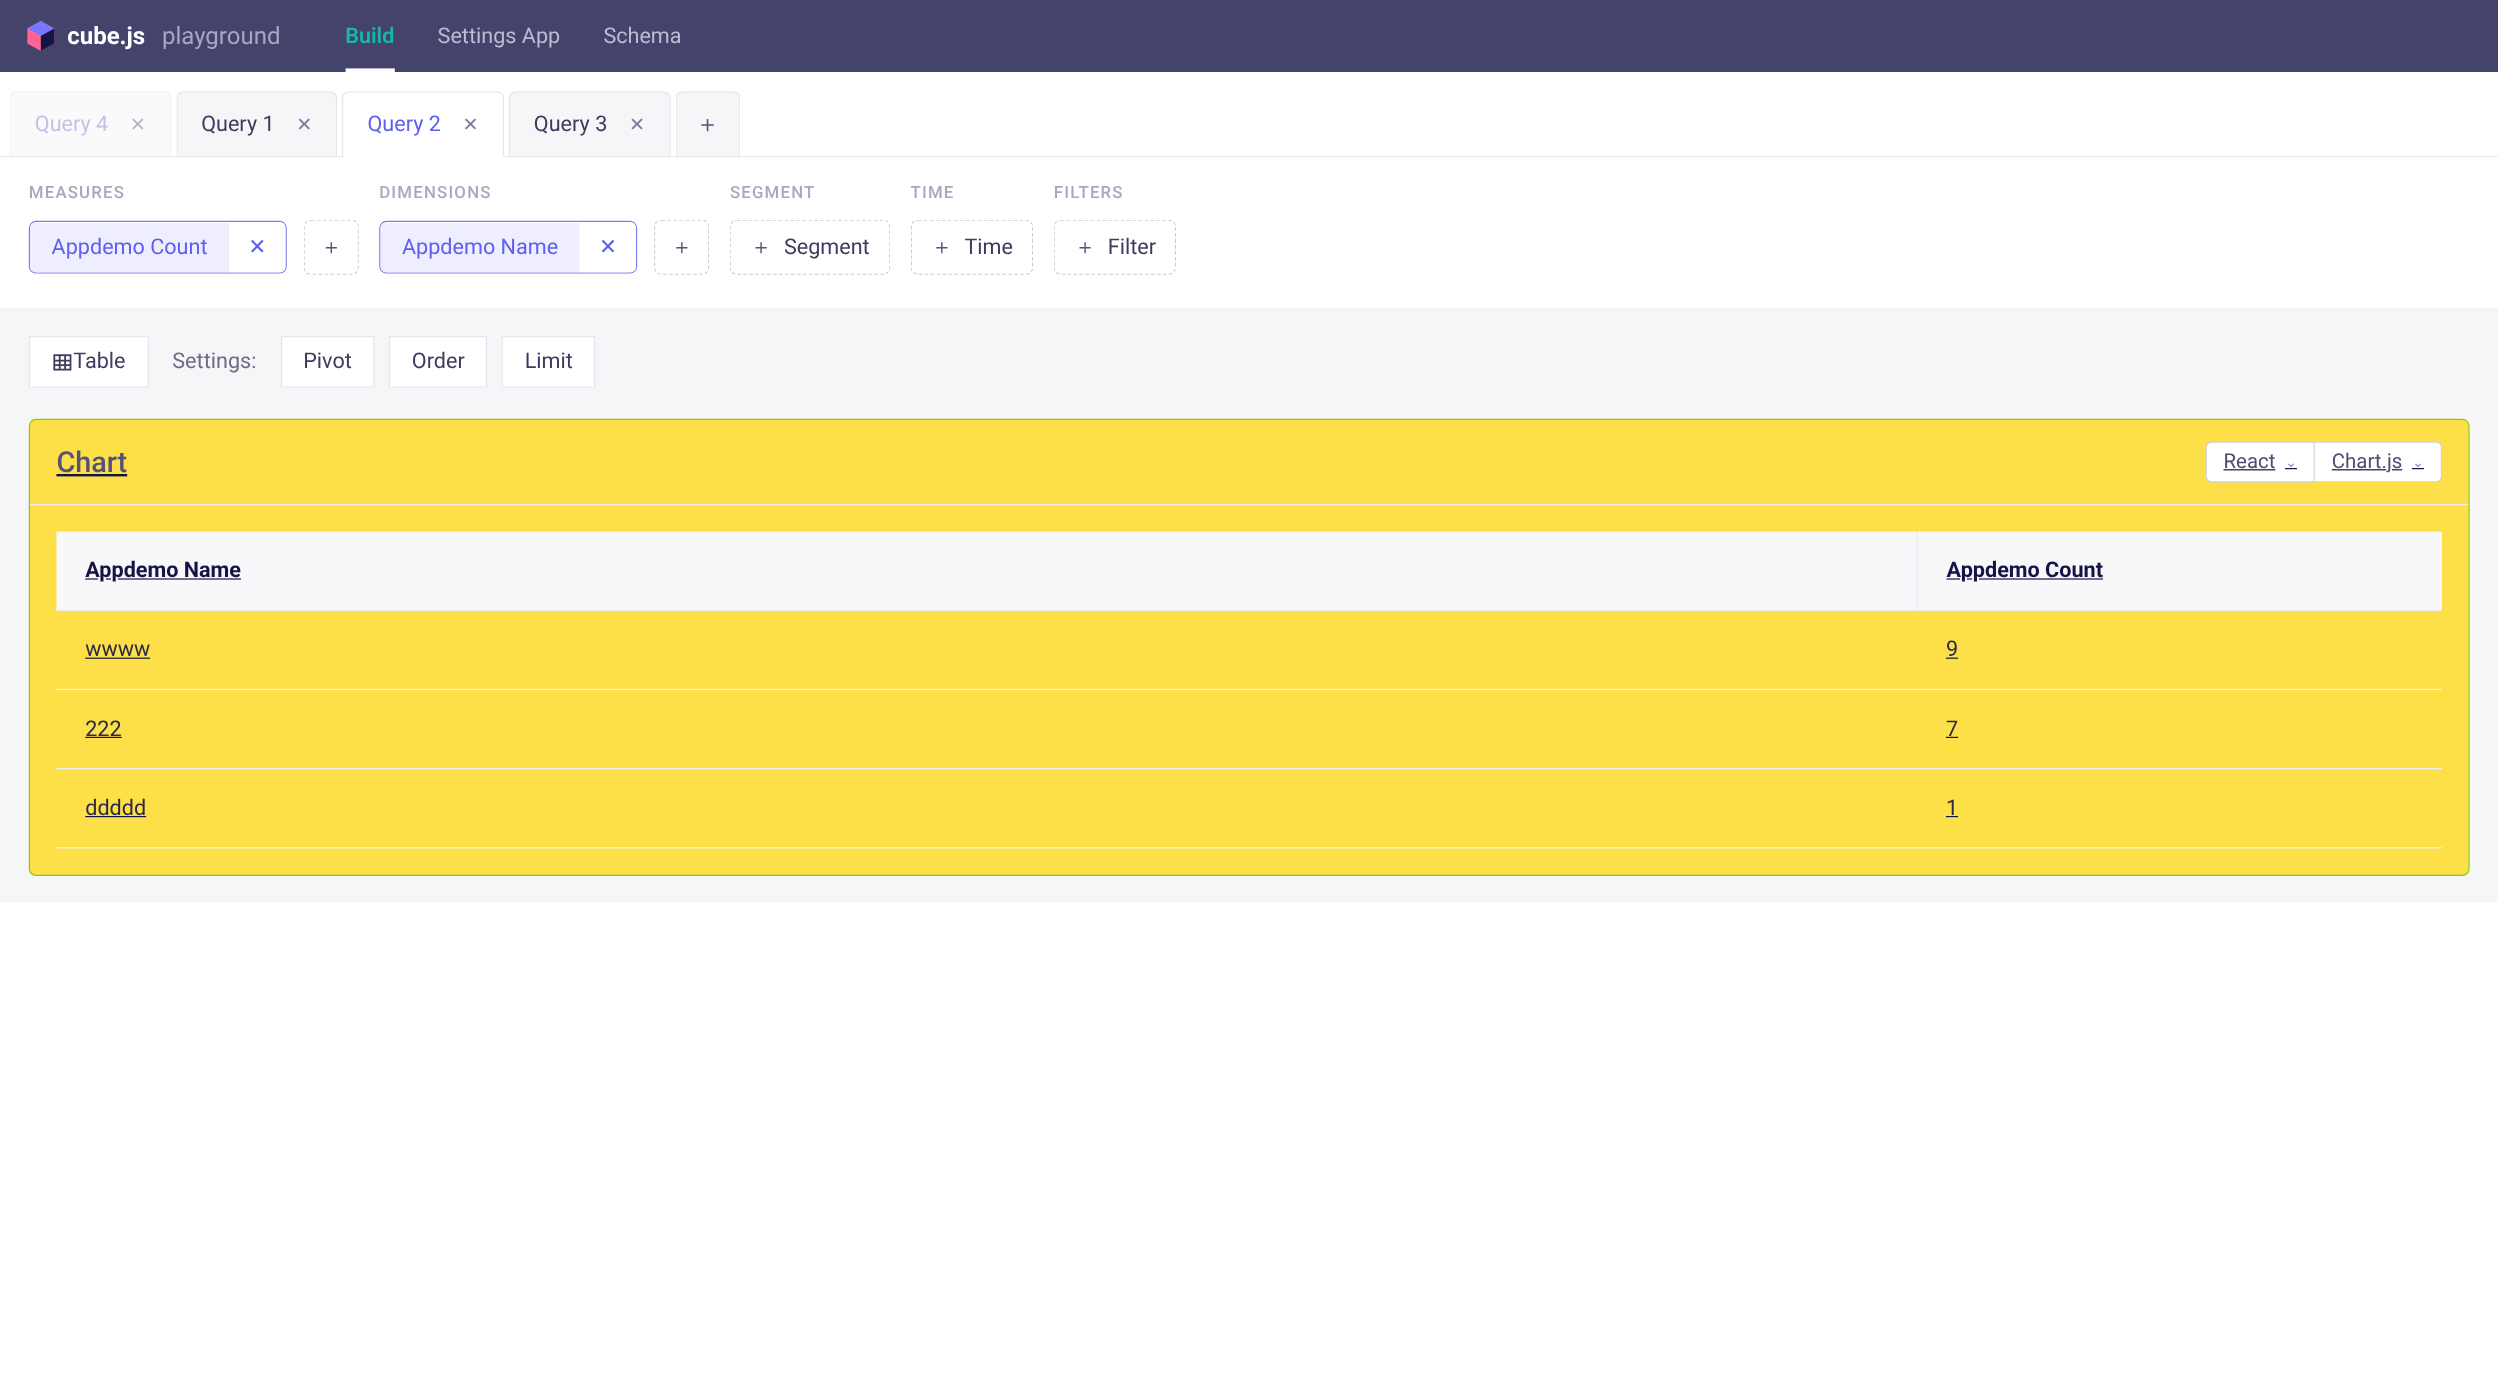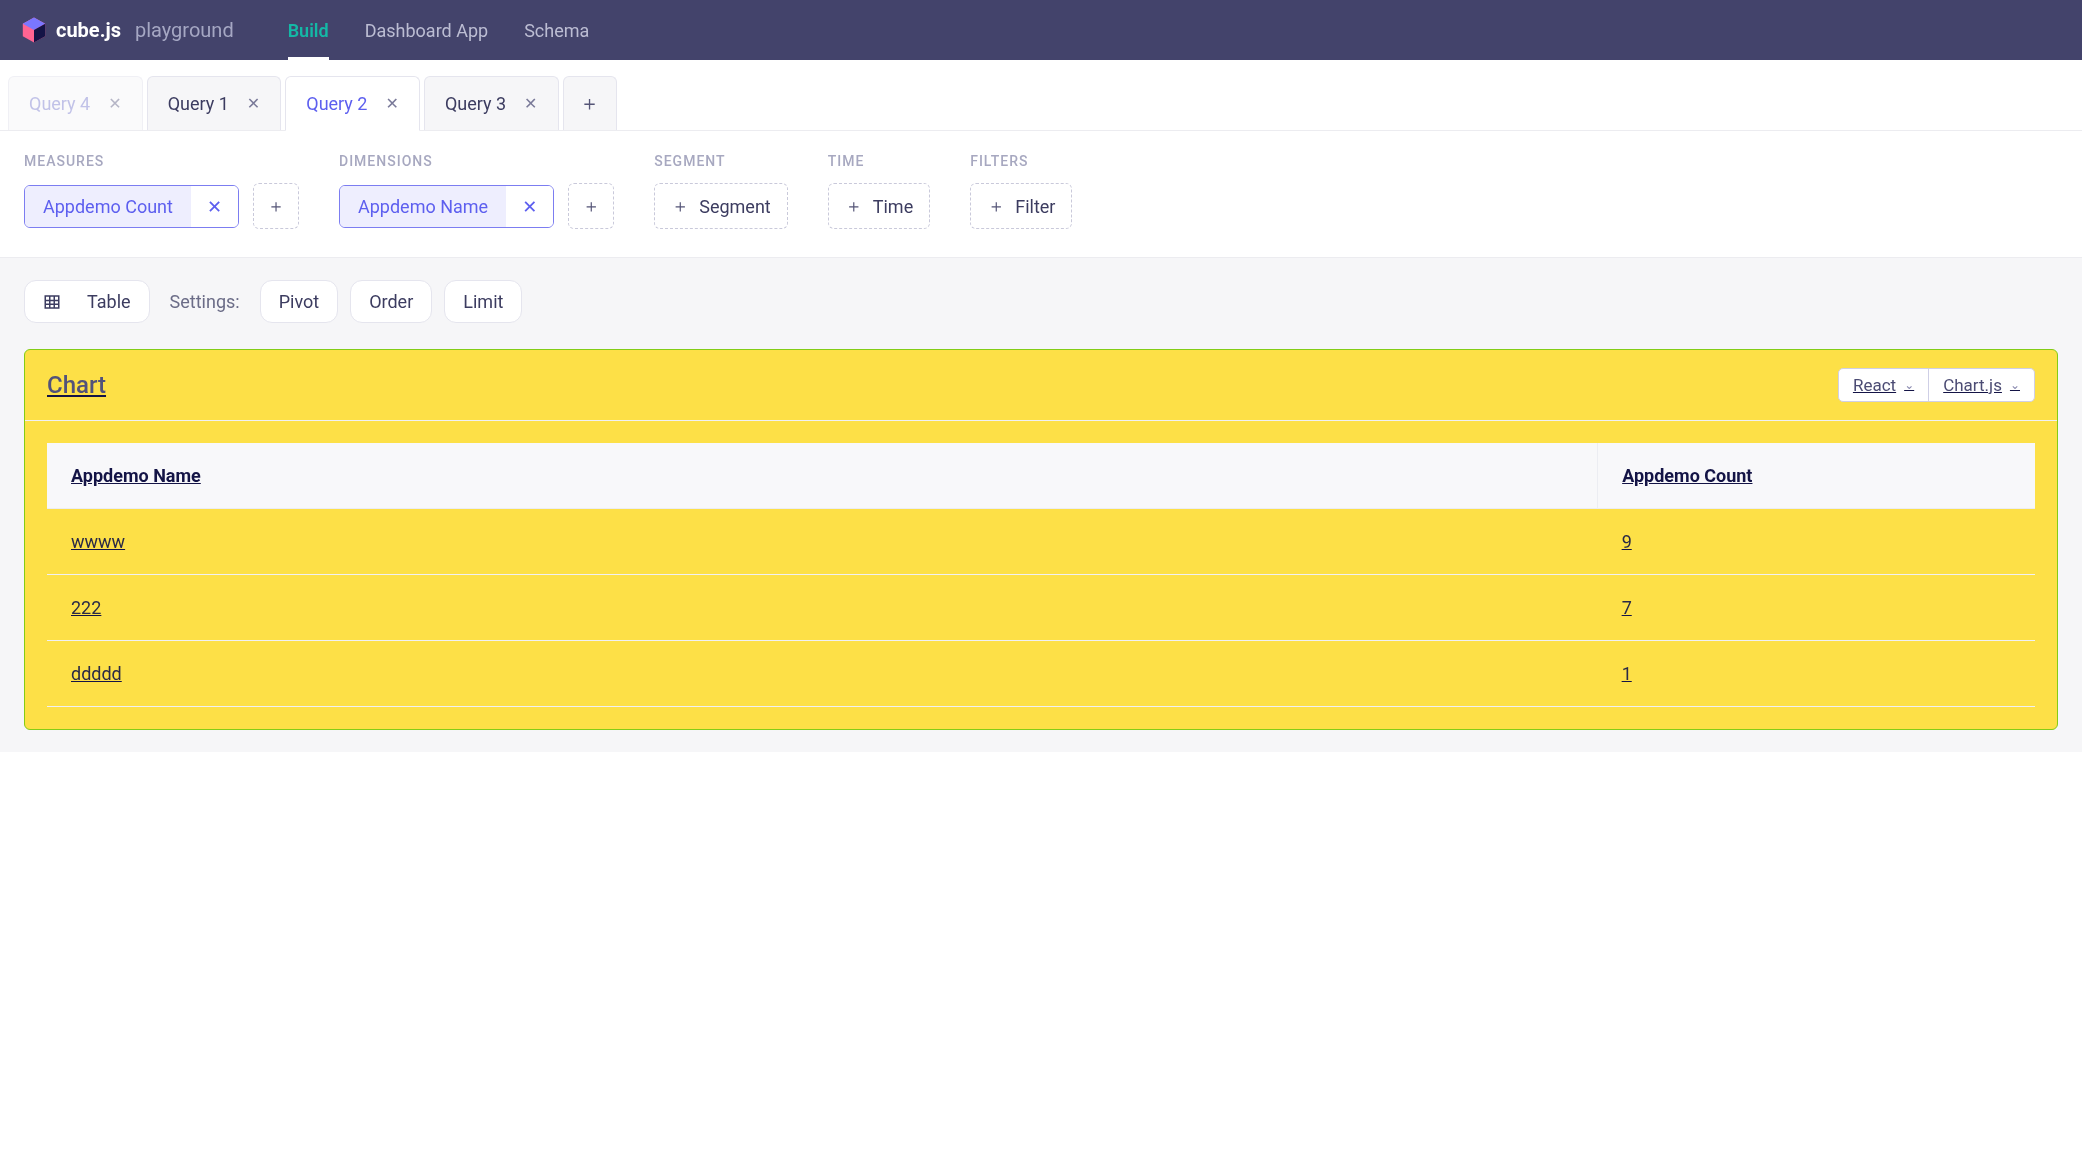--- a/index.html
+++ b/index.html
@@ -280,7 +280,7 @@
       <span>Build</span>
     </div>
     <div class="nav-item">
-      <span>Dashboard App</span>
+      <span>Settings App</span>
     </div>
     <div class="nav-item">
       <span>Schema</span>

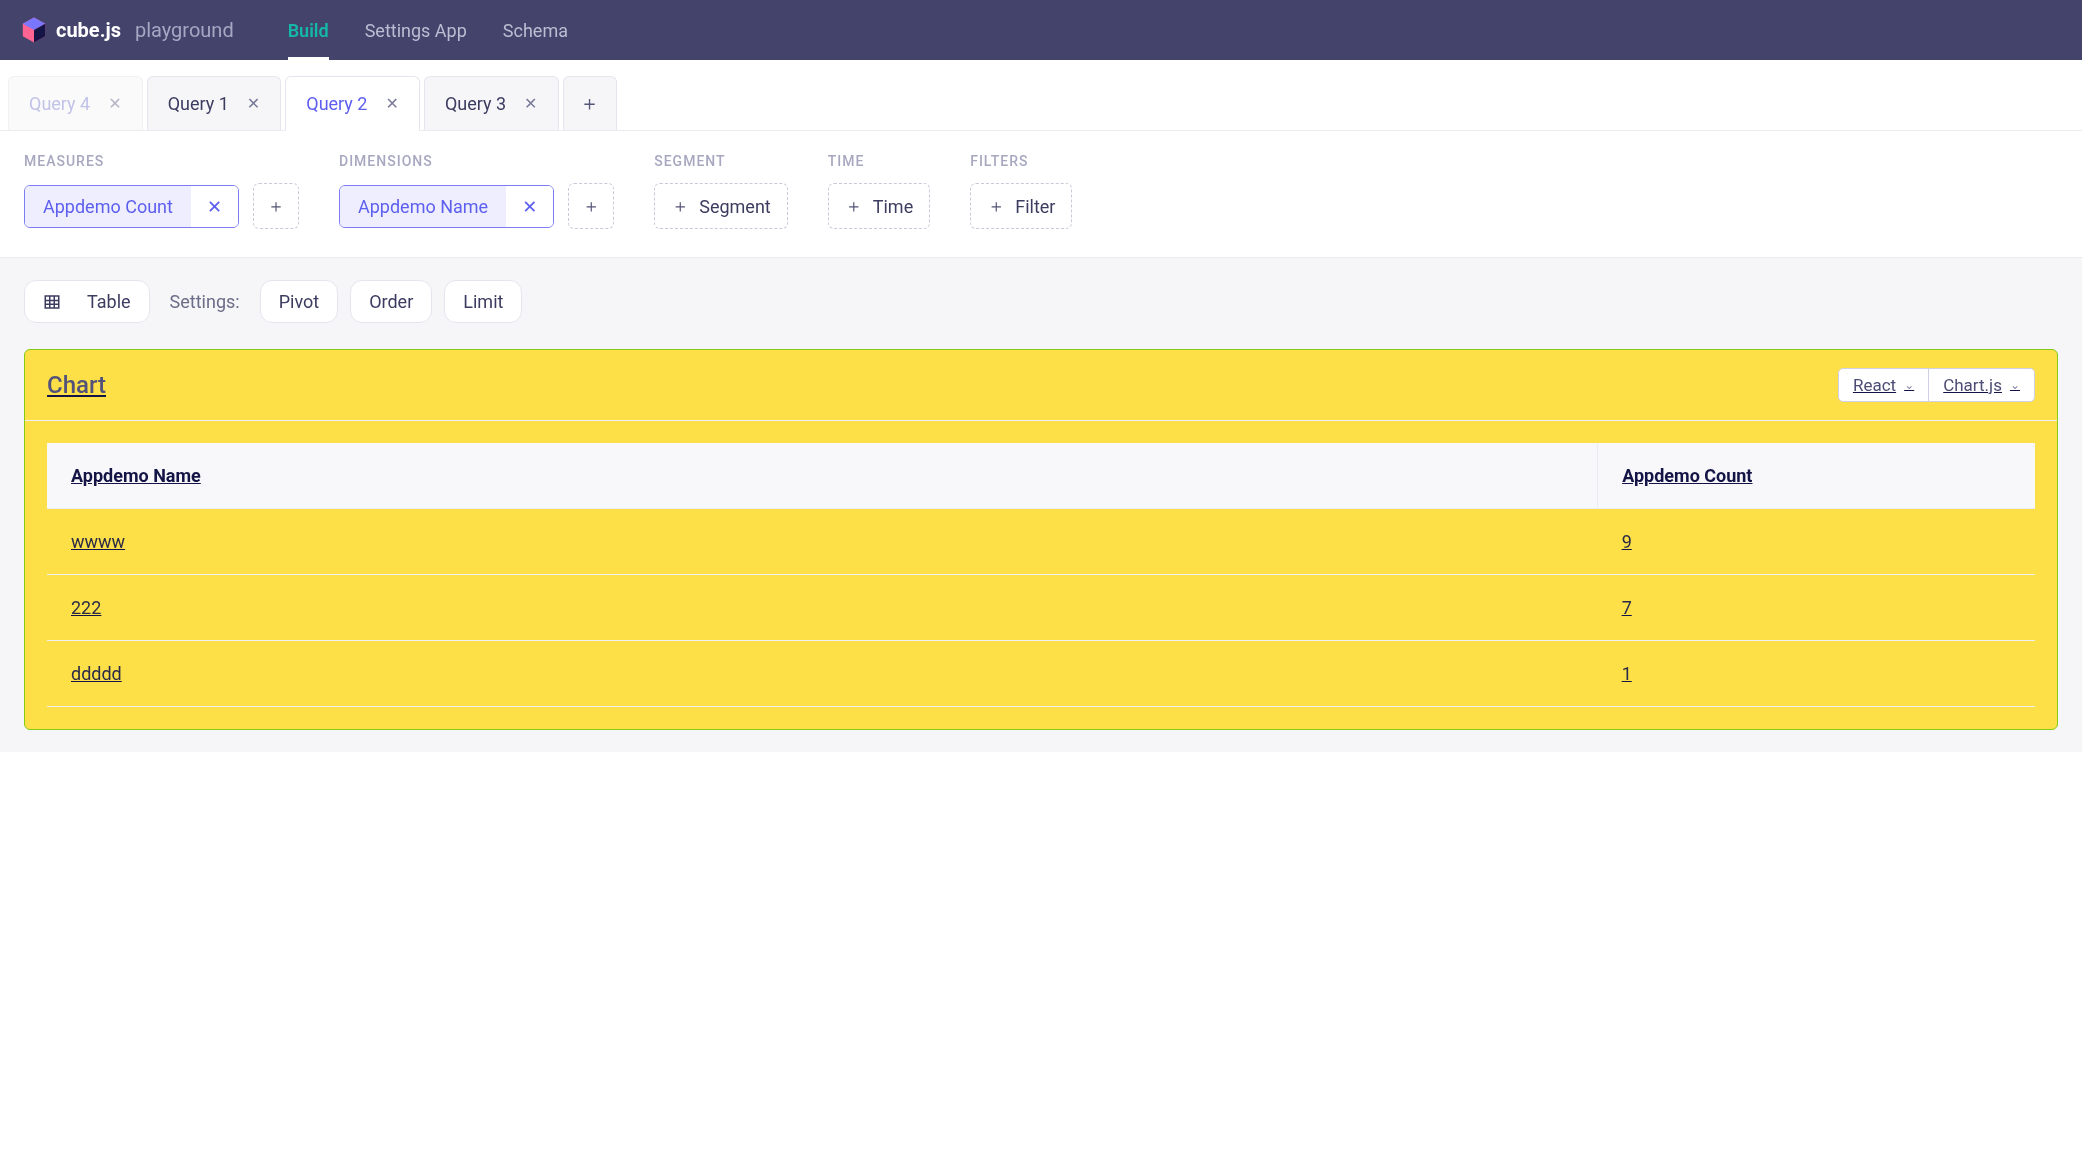--- a/index.html
+++ b/index.html
@@ -123,7 +123,7 @@
   .builder {
     display: flex;
     padding: 22px 24px 28px 24px;
-    gap: 40px;
+    gap: 17px;
     border-bottom: 1px solid #ececf0;
   }
   .builder-group { display: flex; flex-direction: column; gap: 14px; }

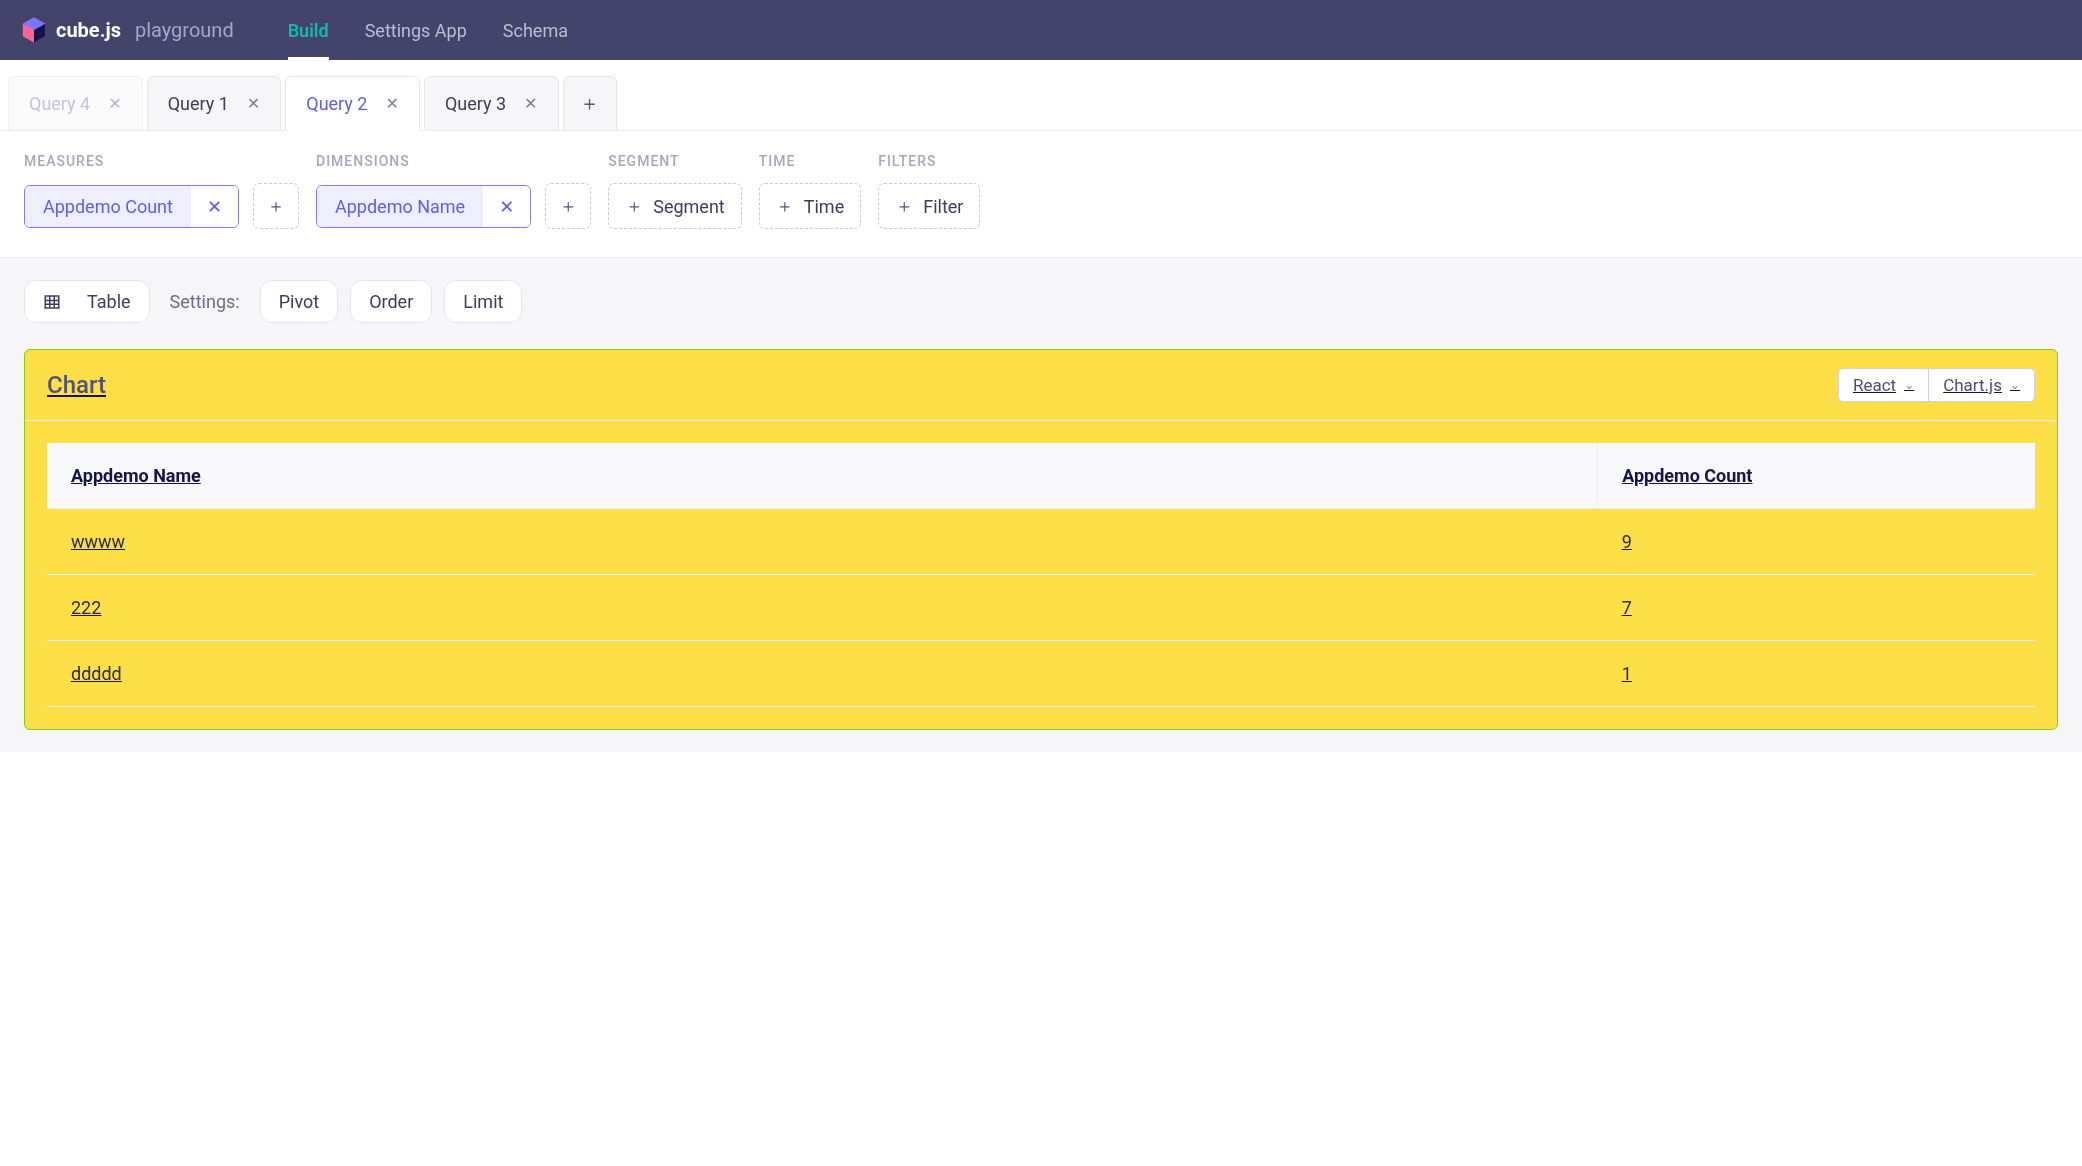--- a/index.html
+++ b/index.html
@@ -184,14 +184,14 @@
   .btn {
     background: #fff;
     border: 1px solid #e5e5ee;
-    border-radius: 12px;
+    border-radius: 0;
     padding: 10px 18px;
     font-size: 18px;
     color: #3c3c60;
     cursor: pointer;
     display: flex;
     align-items: center;
-    gap: 26px;
+    gap: 0;
   }
   .settings-label {
     font-size: 18px;

